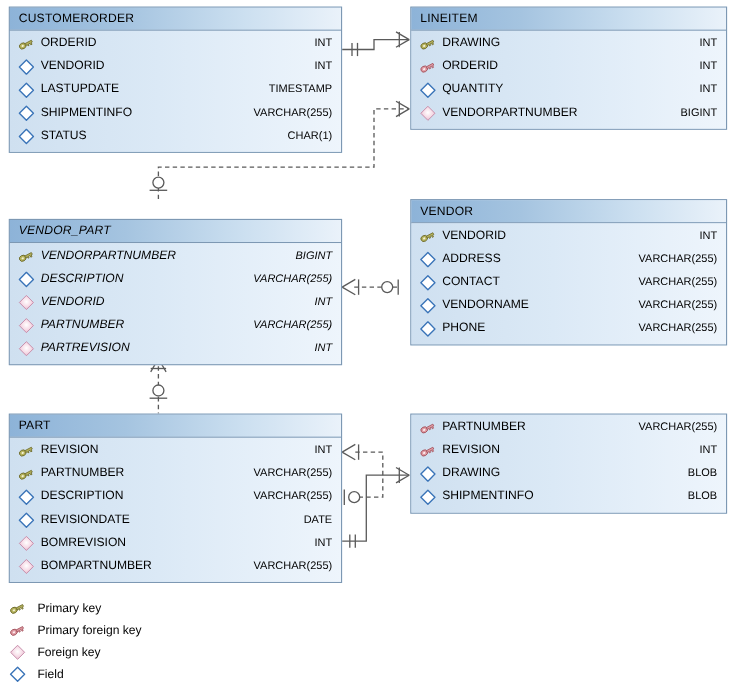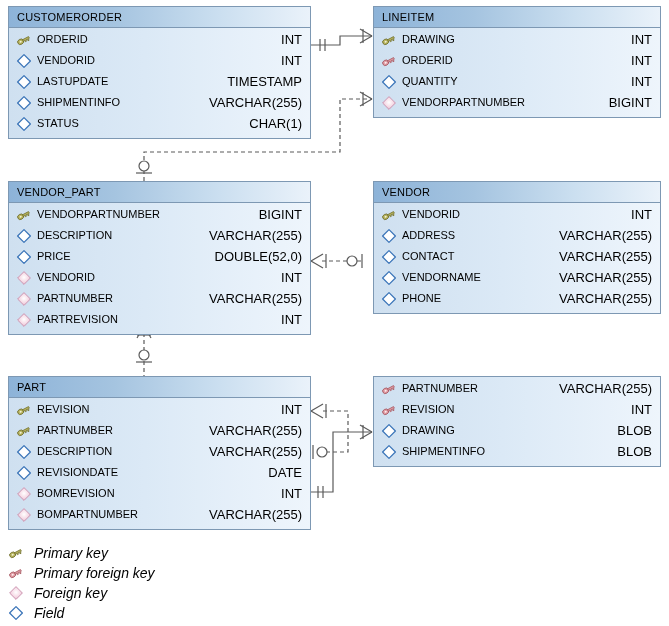--- a/index.html
+++ b/index.html
@@ -58,7 +58,7 @@
     display:inline-block;
   }
   .row .nm{flex:1 1 auto;font-size:11px;overflow:hidden;text-overflow:clip;}
-  .row .ty{flex:0 0 auto;font-size:13px;text-align:left;padding-left:8px;}
+  .row .ty{flex:0 0 auto;font-size:10px;text-align:left;padding-left:8px;}
 
   
   .ico-svg{display:block;width:16px;height:16px;}

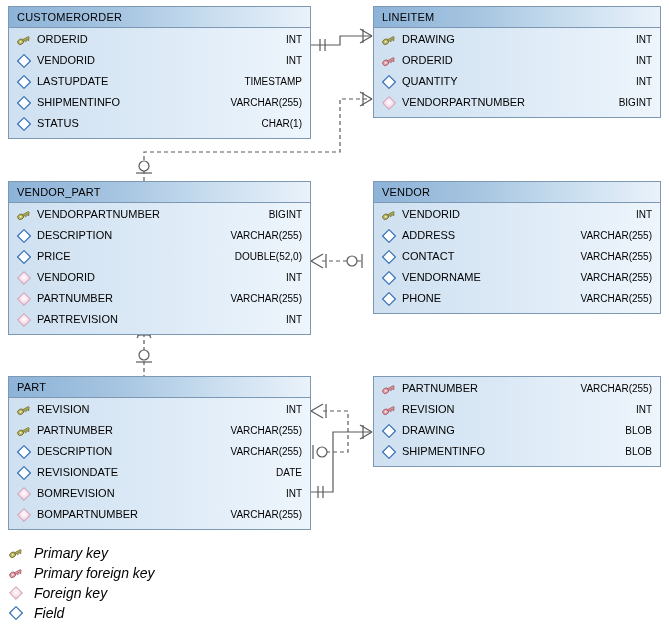--- a/index.html
+++ b/index.html
@@ -261,7 +261,7 @@
           </div>
         </div>
       </div>
-      <div class="entity" style="left: 8px; top: 181px; width: 303px;">
+      <div class="entity" style="left: 8px; top: 199px; width: 303px; font-style: italic;">
         <div class="entity-header">VENDOR_PART</div>
         <div class="entity-body">
           <div class="row">

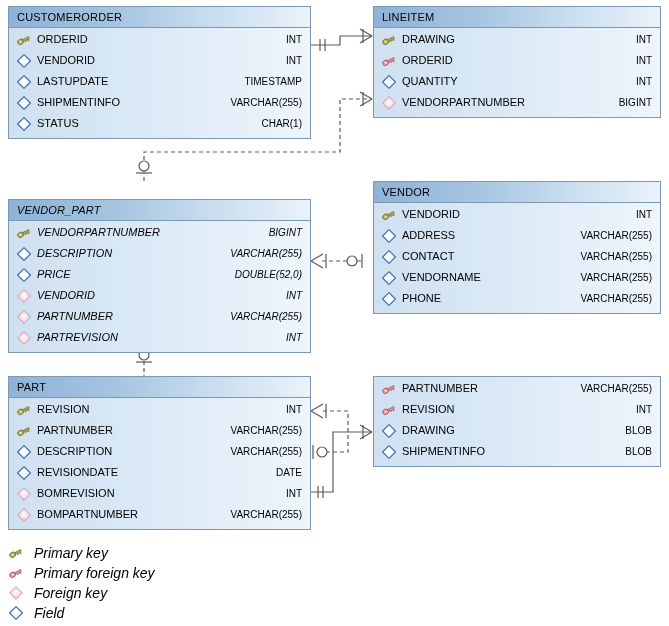--- a/index.html
+++ b/index.html
@@ -289,15 +289,6 @@
           <div class="row">
             <span class="ic">
               <svg class="ico-svg" viewBox="0 0 16 16" xmlns="http://www.w3.org/2000/svg">
-                <path d="M8,1.6 L14.4,8 L8,14.4 L1.6,8 Z" fill="#ffffff" stroke="#3a74b8" stroke-width="1.25" stroke-linejoin="round"></path>
-              </svg>
-            </span>
-            <span class="nm">PRICE</span>
-            <span class="ty">DOUBLE(52,0)</span>
-          </div>
-          <div class="row">
-            <span class="ic">
-              <svg class="ico-svg" viewBox="0 0 16 16" xmlns="http://www.w3.org/2000/svg">
                 <defs>
                   <radialGradient id="fkg" cx="50%" cy="45%" r="60%">
                     <stop offset="0%" stop-color="#ffffff"></stop>

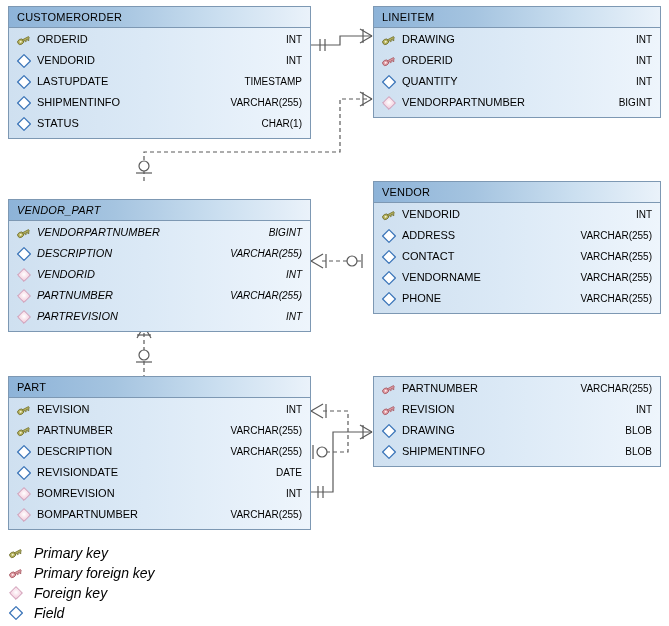--- a/index.html
+++ b/index.html
@@ -67,7 +67,7 @@
   .legend{position:absolute;left:8px;top:543px;}
   .legend-row{height:20px;display:flex;align-items:center;}
   .legend-row .ic{width:16px;height:16px;flex:0 0 16px;margin-right:10px;}
-  .legend-row .lbl{font-size:14px;color:#000;font-style:italic;}
+  .legend-row .lbl{font-size:11px;color:#000;}
 
   
   #wires{position:absolute;left:0;top:0;width:669px;height:626px;pointer-events:none;}

